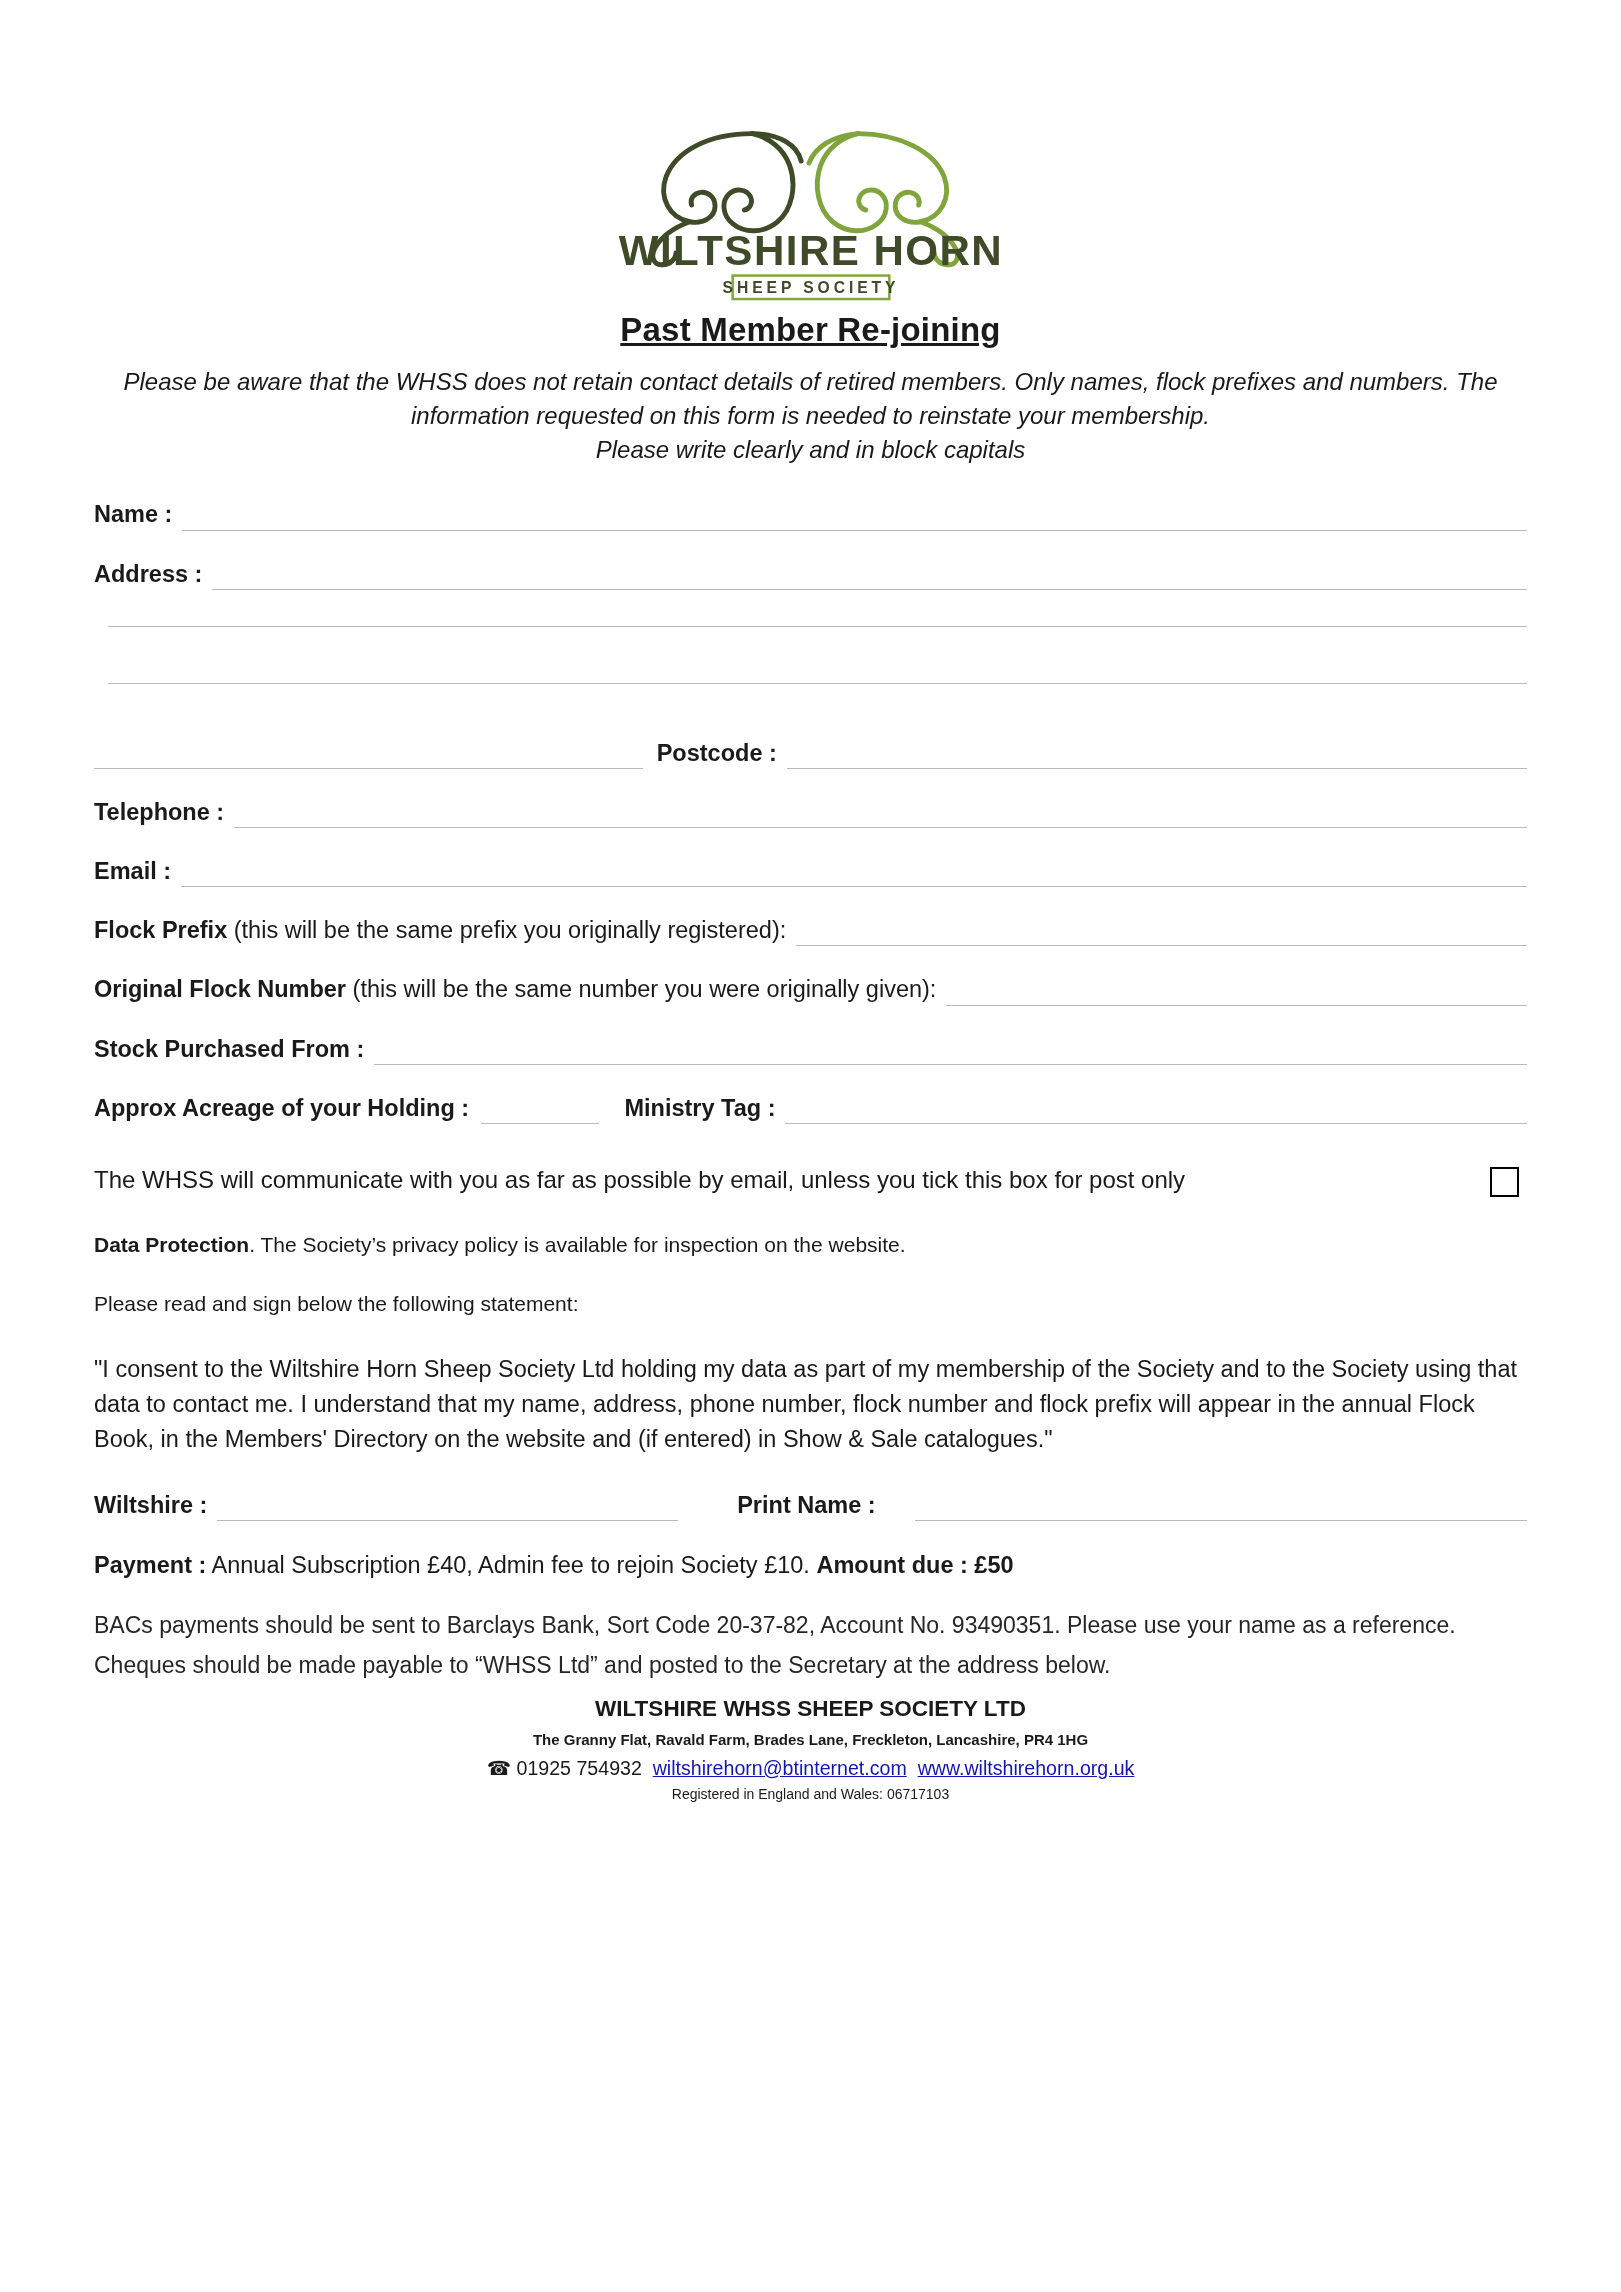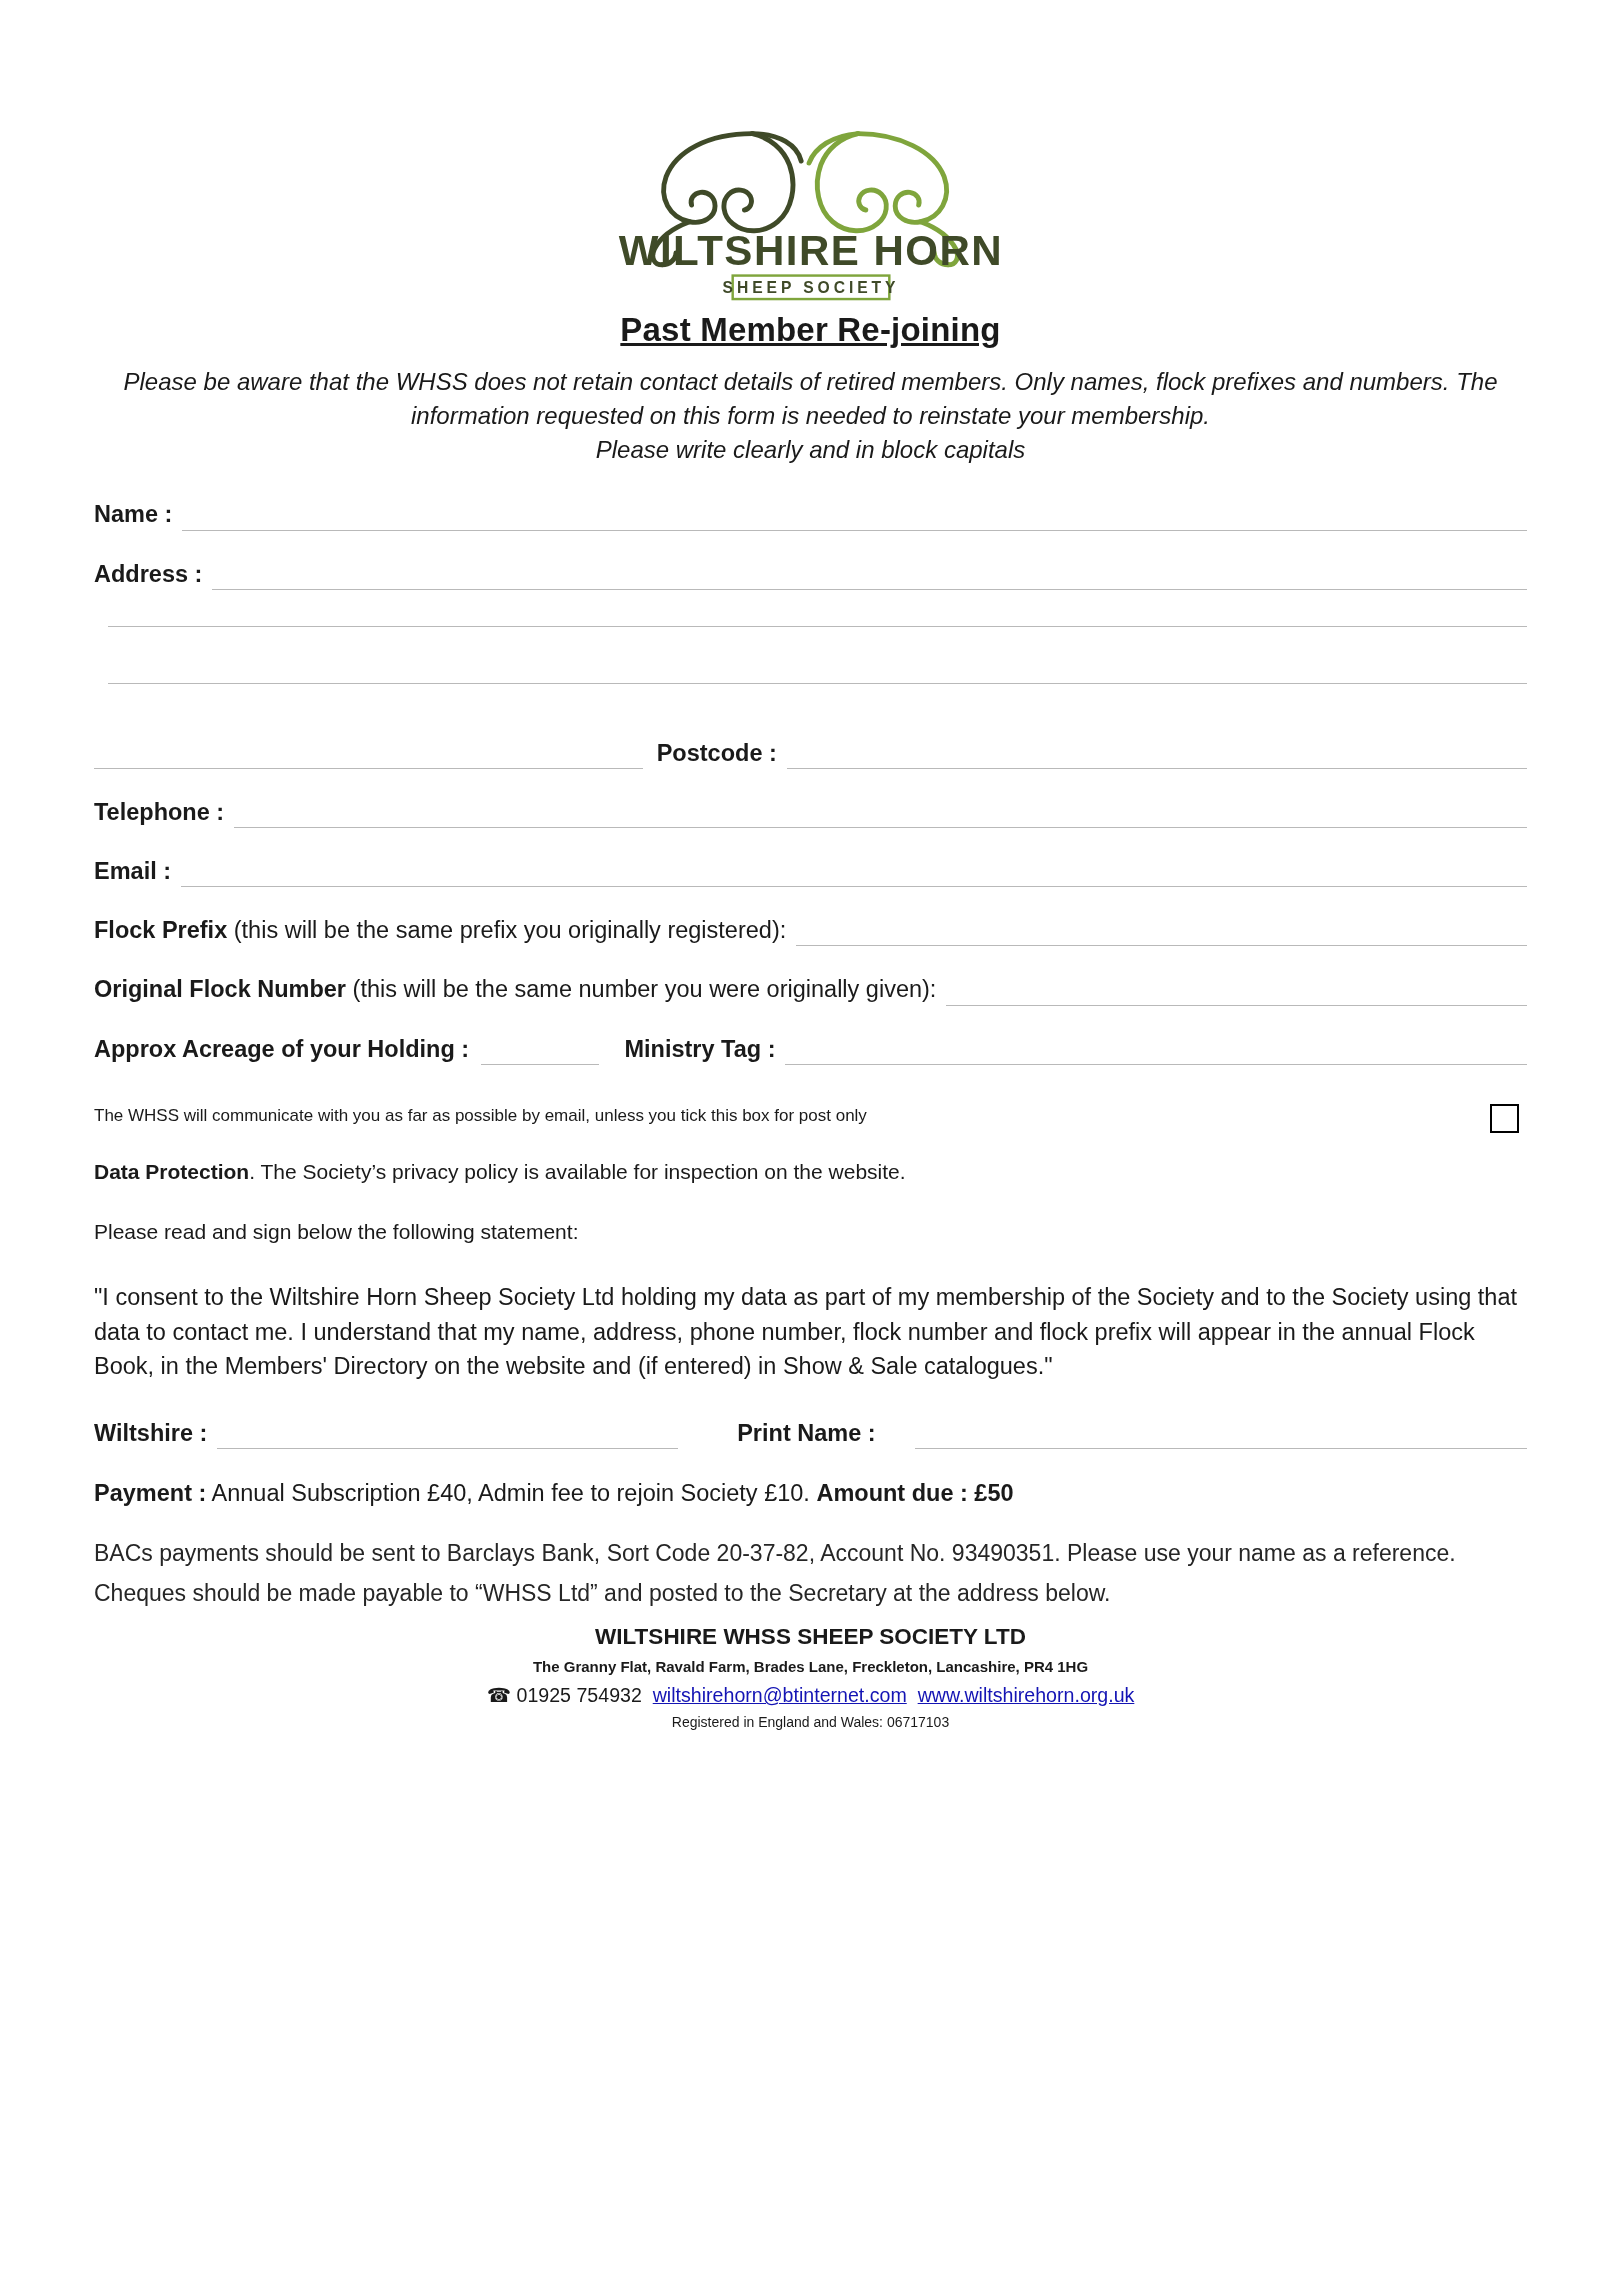--- a/index.html
+++ b/index.html
@@ -271,6 +271,10 @@
       <span class="fill"></span>
     </div>
 
+    <div class="row">
+      <span class="lbl"><b>Stock Purchased From :</b></span>
+      <span class="fill"></span>
+    </div>
 
     <div class="row">
       <span class="lbl"><b>Approx Acreage of your Holding :</b></span>

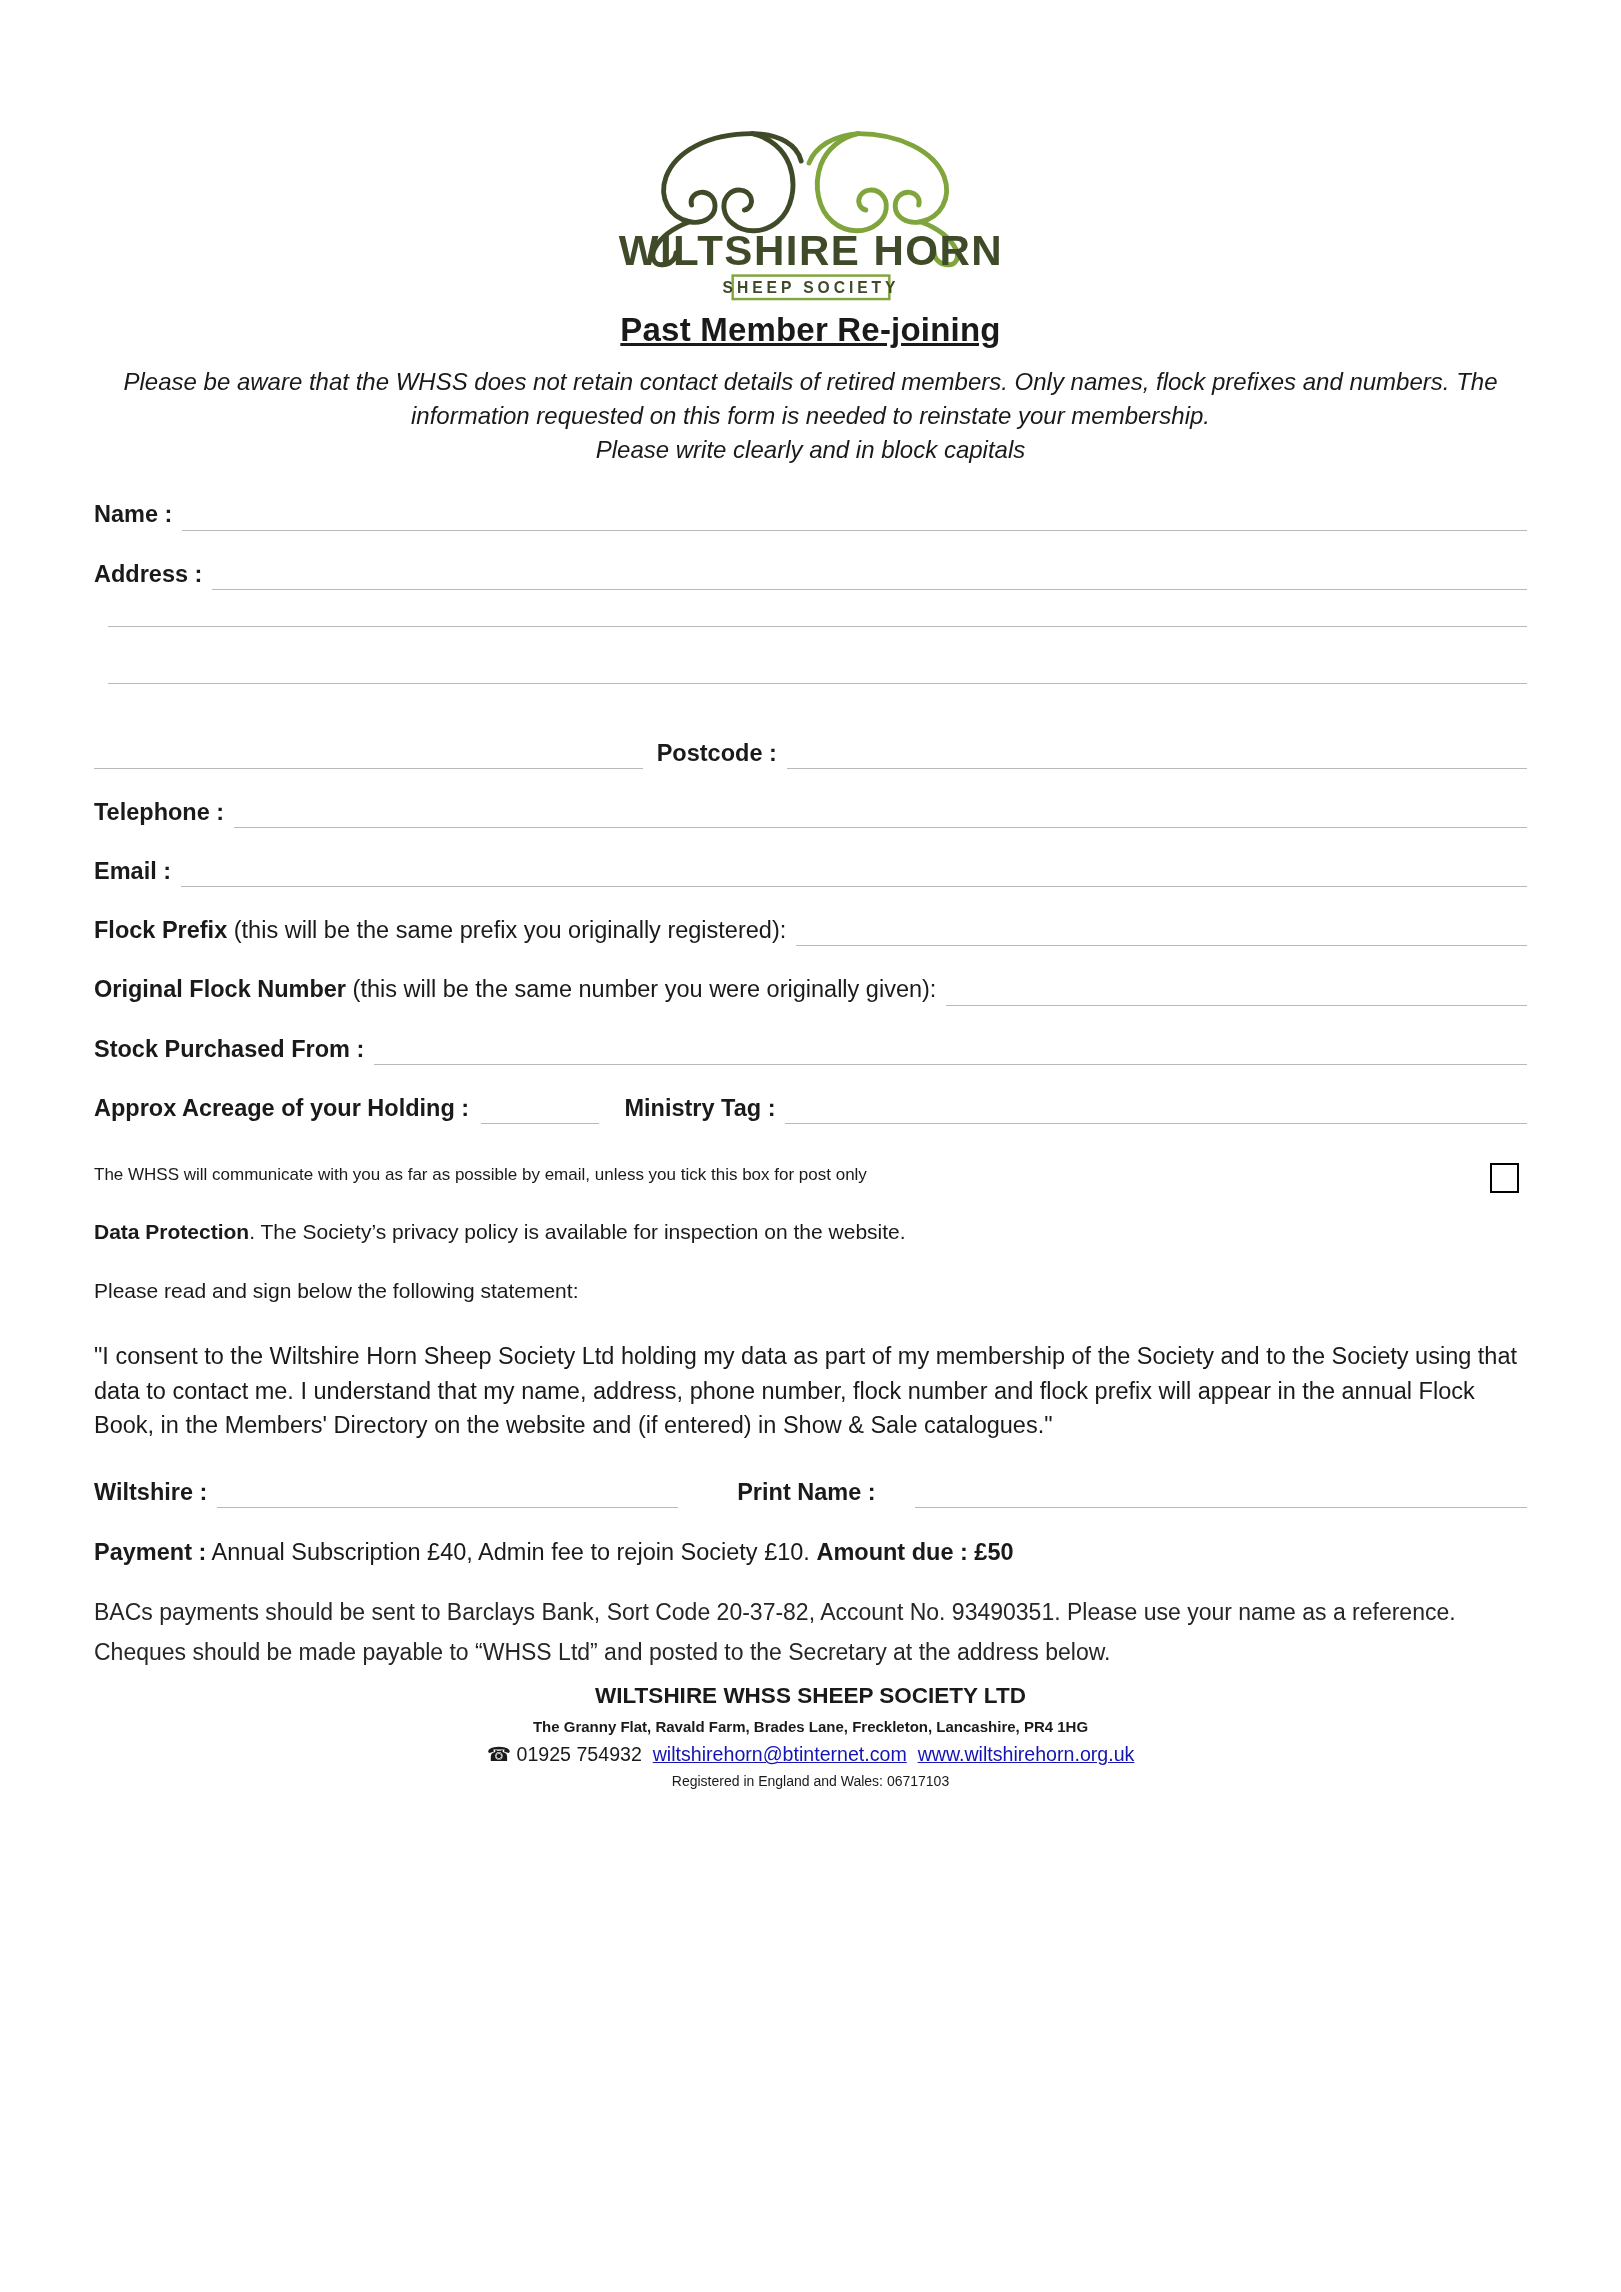--- a/index.html
+++ b/index.html
@@ -91,10 +91,10 @@
   
   .checkbox-row {
     display: flex;
-    align-items: flex-start;
+    align-items: flex-end;
     margin-top: 39px;
-    margin-bottom: 24px;
-    font-size: 17px;
+    margin-bottom: 33px;
+    font-size: 24px;
   }
   .checkbox-row .txt { flex: 1 1 auto; line-height: 1.4; }
   .tickbox {

